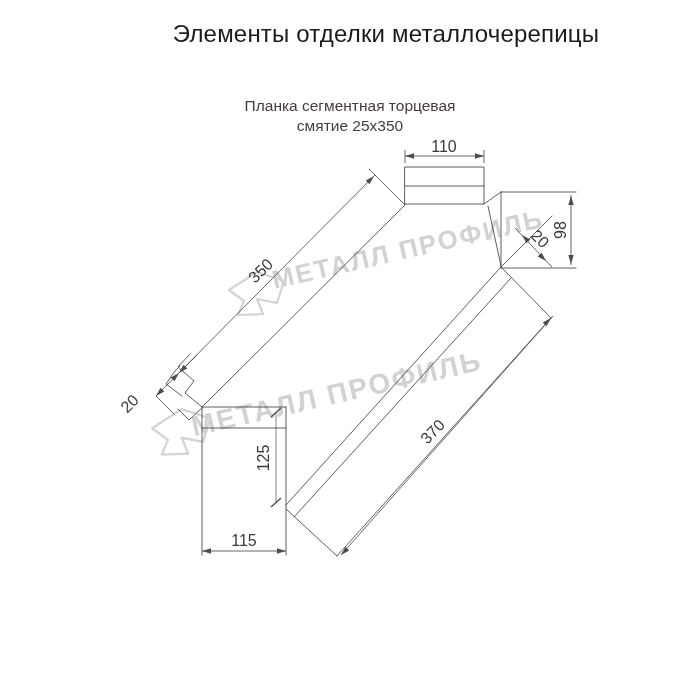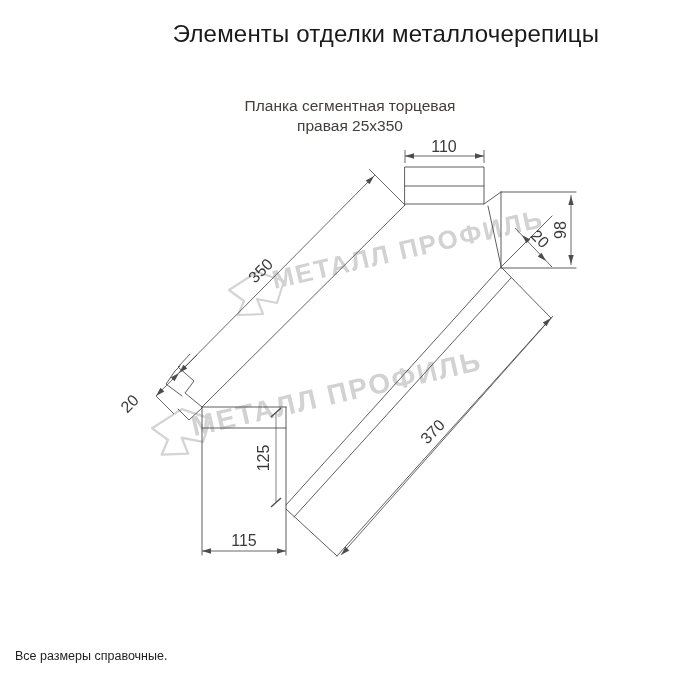--- a/index.html
+++ b/index.html
@@ -36,7 +36,7 @@
 
 <div class="subtitle">
   <div>Планка сегментная торцевая</div>
-  <div>правая 25х350</div>
+  <div>смятие 25х350</div>
 </div>
 
 <svg class="drawing" width="700" height="700" viewBox="0 0 700 700">

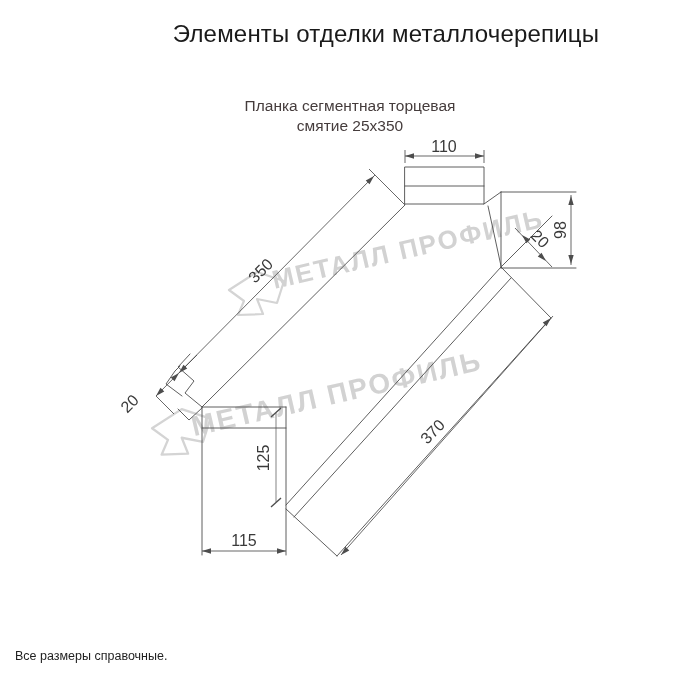--- a/index.html
+++ b/index.html
@@ -136,7 +136,6 @@
 </svg>
 
 <div class="footer">
-  <div>Все размеры справочные.</div>
 </div>
 
 </body></html>

